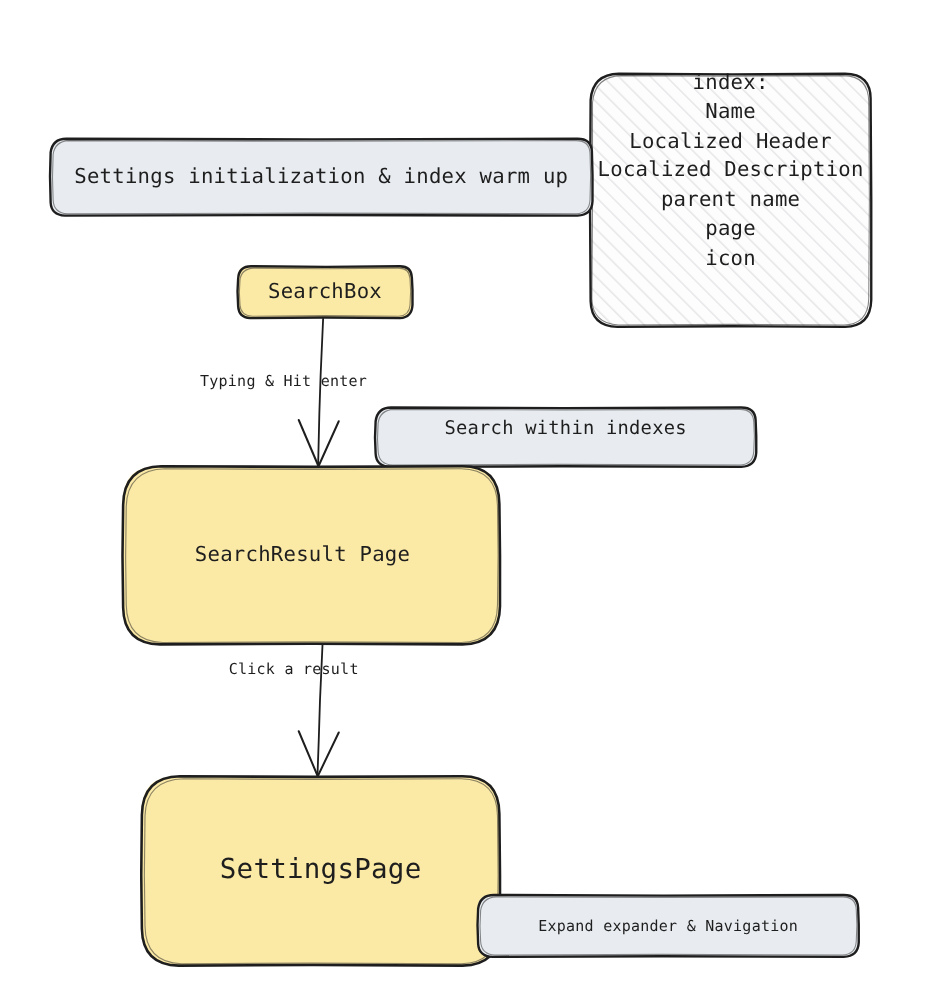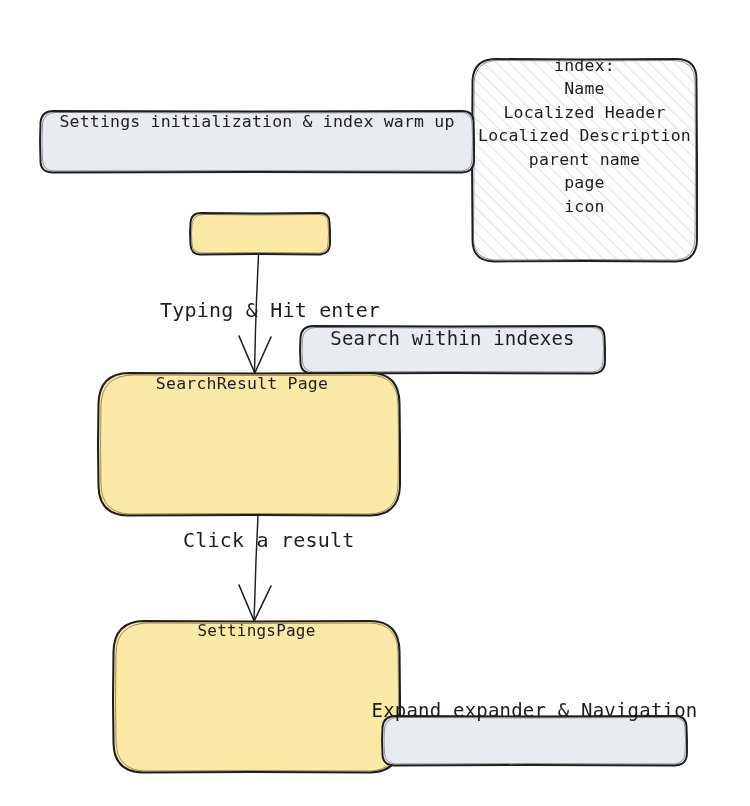--- a/index.html
+++ b/index.html
@@ -33,7 +33,7 @@
   .node {
     position: absolute;
     display: flex;
-    align-items: flex-start;
+    align-items: center;
     justify-content: center;
     text-align: center;
     box-sizing: border-box;

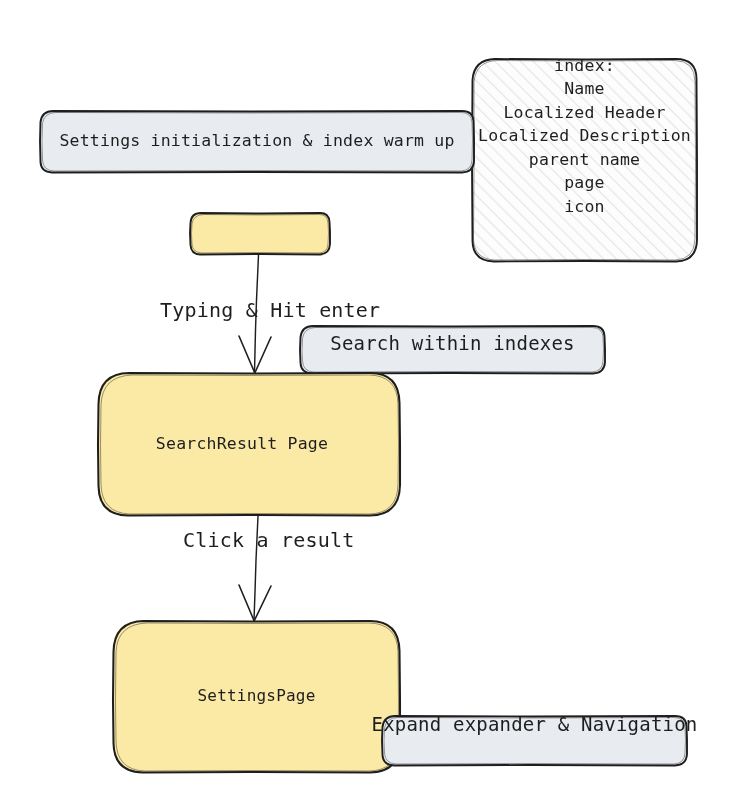--- a/index.html
+++ b/index.html
@@ -208,6 +208,9 @@
 icon</span>
   </div>
 
+  <div class="node" id="node-searchbox">
+    <span class="node-label">SearchBox</span>
+  </div>
 
   <div class="edge-label" id="edge-label-typing">Typing &amp; Hit enter</div>
 

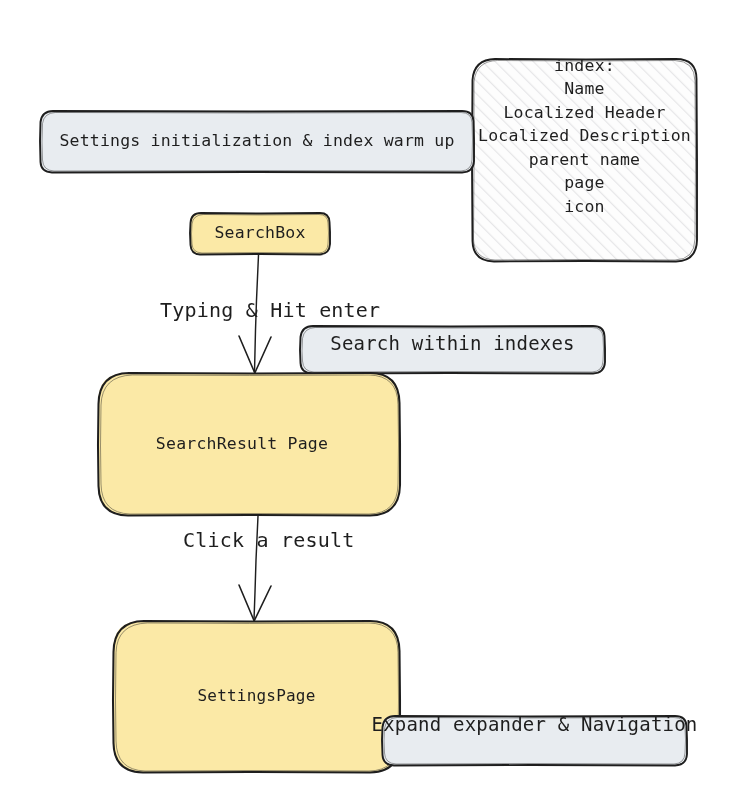--- a/index.html
+++ b/index.html
@@ -83,7 +83,7 @@
   
   .edge-label {
     position: absolute;
-    font-size: 20px;
+    font-size: 12px;
     color: #1e1e1e;
     white-space: pre;
     letter-spacing: 0.2px;

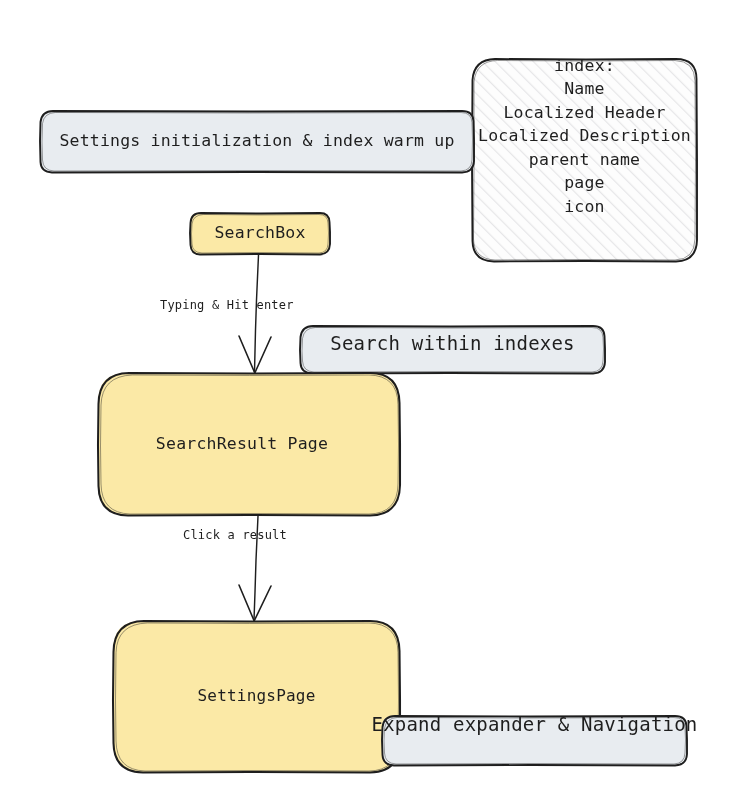--- a/index.html
+++ b/index.html
@@ -65,7 +65,7 @@
   }
   #node-note-search-indexes {
     left: 300px; top: 325px;  width: 305px; height: 36px;
-    font-size: 19px;
+    font-size: 15px;
   }
   #node-searchresult-page {
     left: 98px;  top: 372px;  width: 288px; height: 143px;

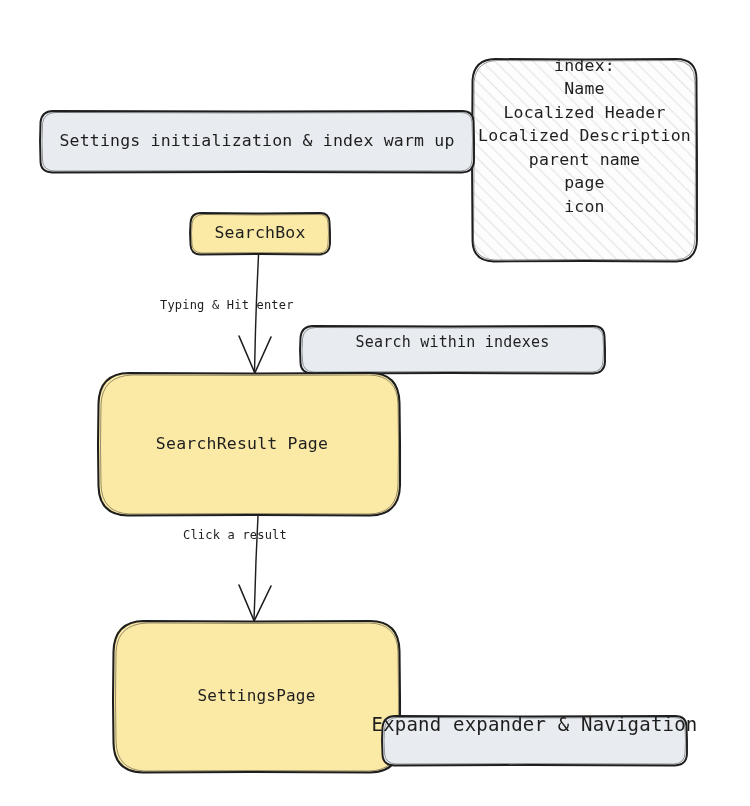--- a/index.html
+++ b/index.html
@@ -73,7 +73,7 @@
   }
   #node-settings-page {
     left: 113px; top: 620px;  width: 287px; height: 152px;
-    font-size: 16px;
+    font-size: 22px;
   }
   #node-note-expand {
     left: 382px; top: 697px;  width: 305px; height: 54px;

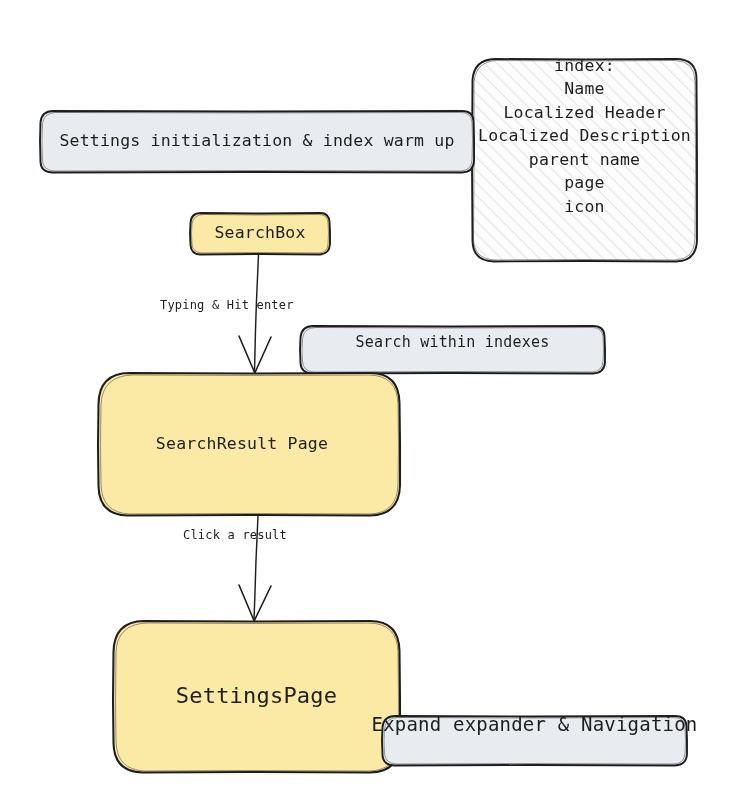--- a/index.html
+++ b/index.html
@@ -76,8 +76,8 @@
     font-size: 22px;
   }
   #node-note-expand {
-    left: 382px; top: 697px;  width: 305px; height: 54px;
-    font-size: 19px;
+    left: 382px; top: 715px;  width: 305px; height: 54px;
+    font-size: 12px;
   }
 
   

